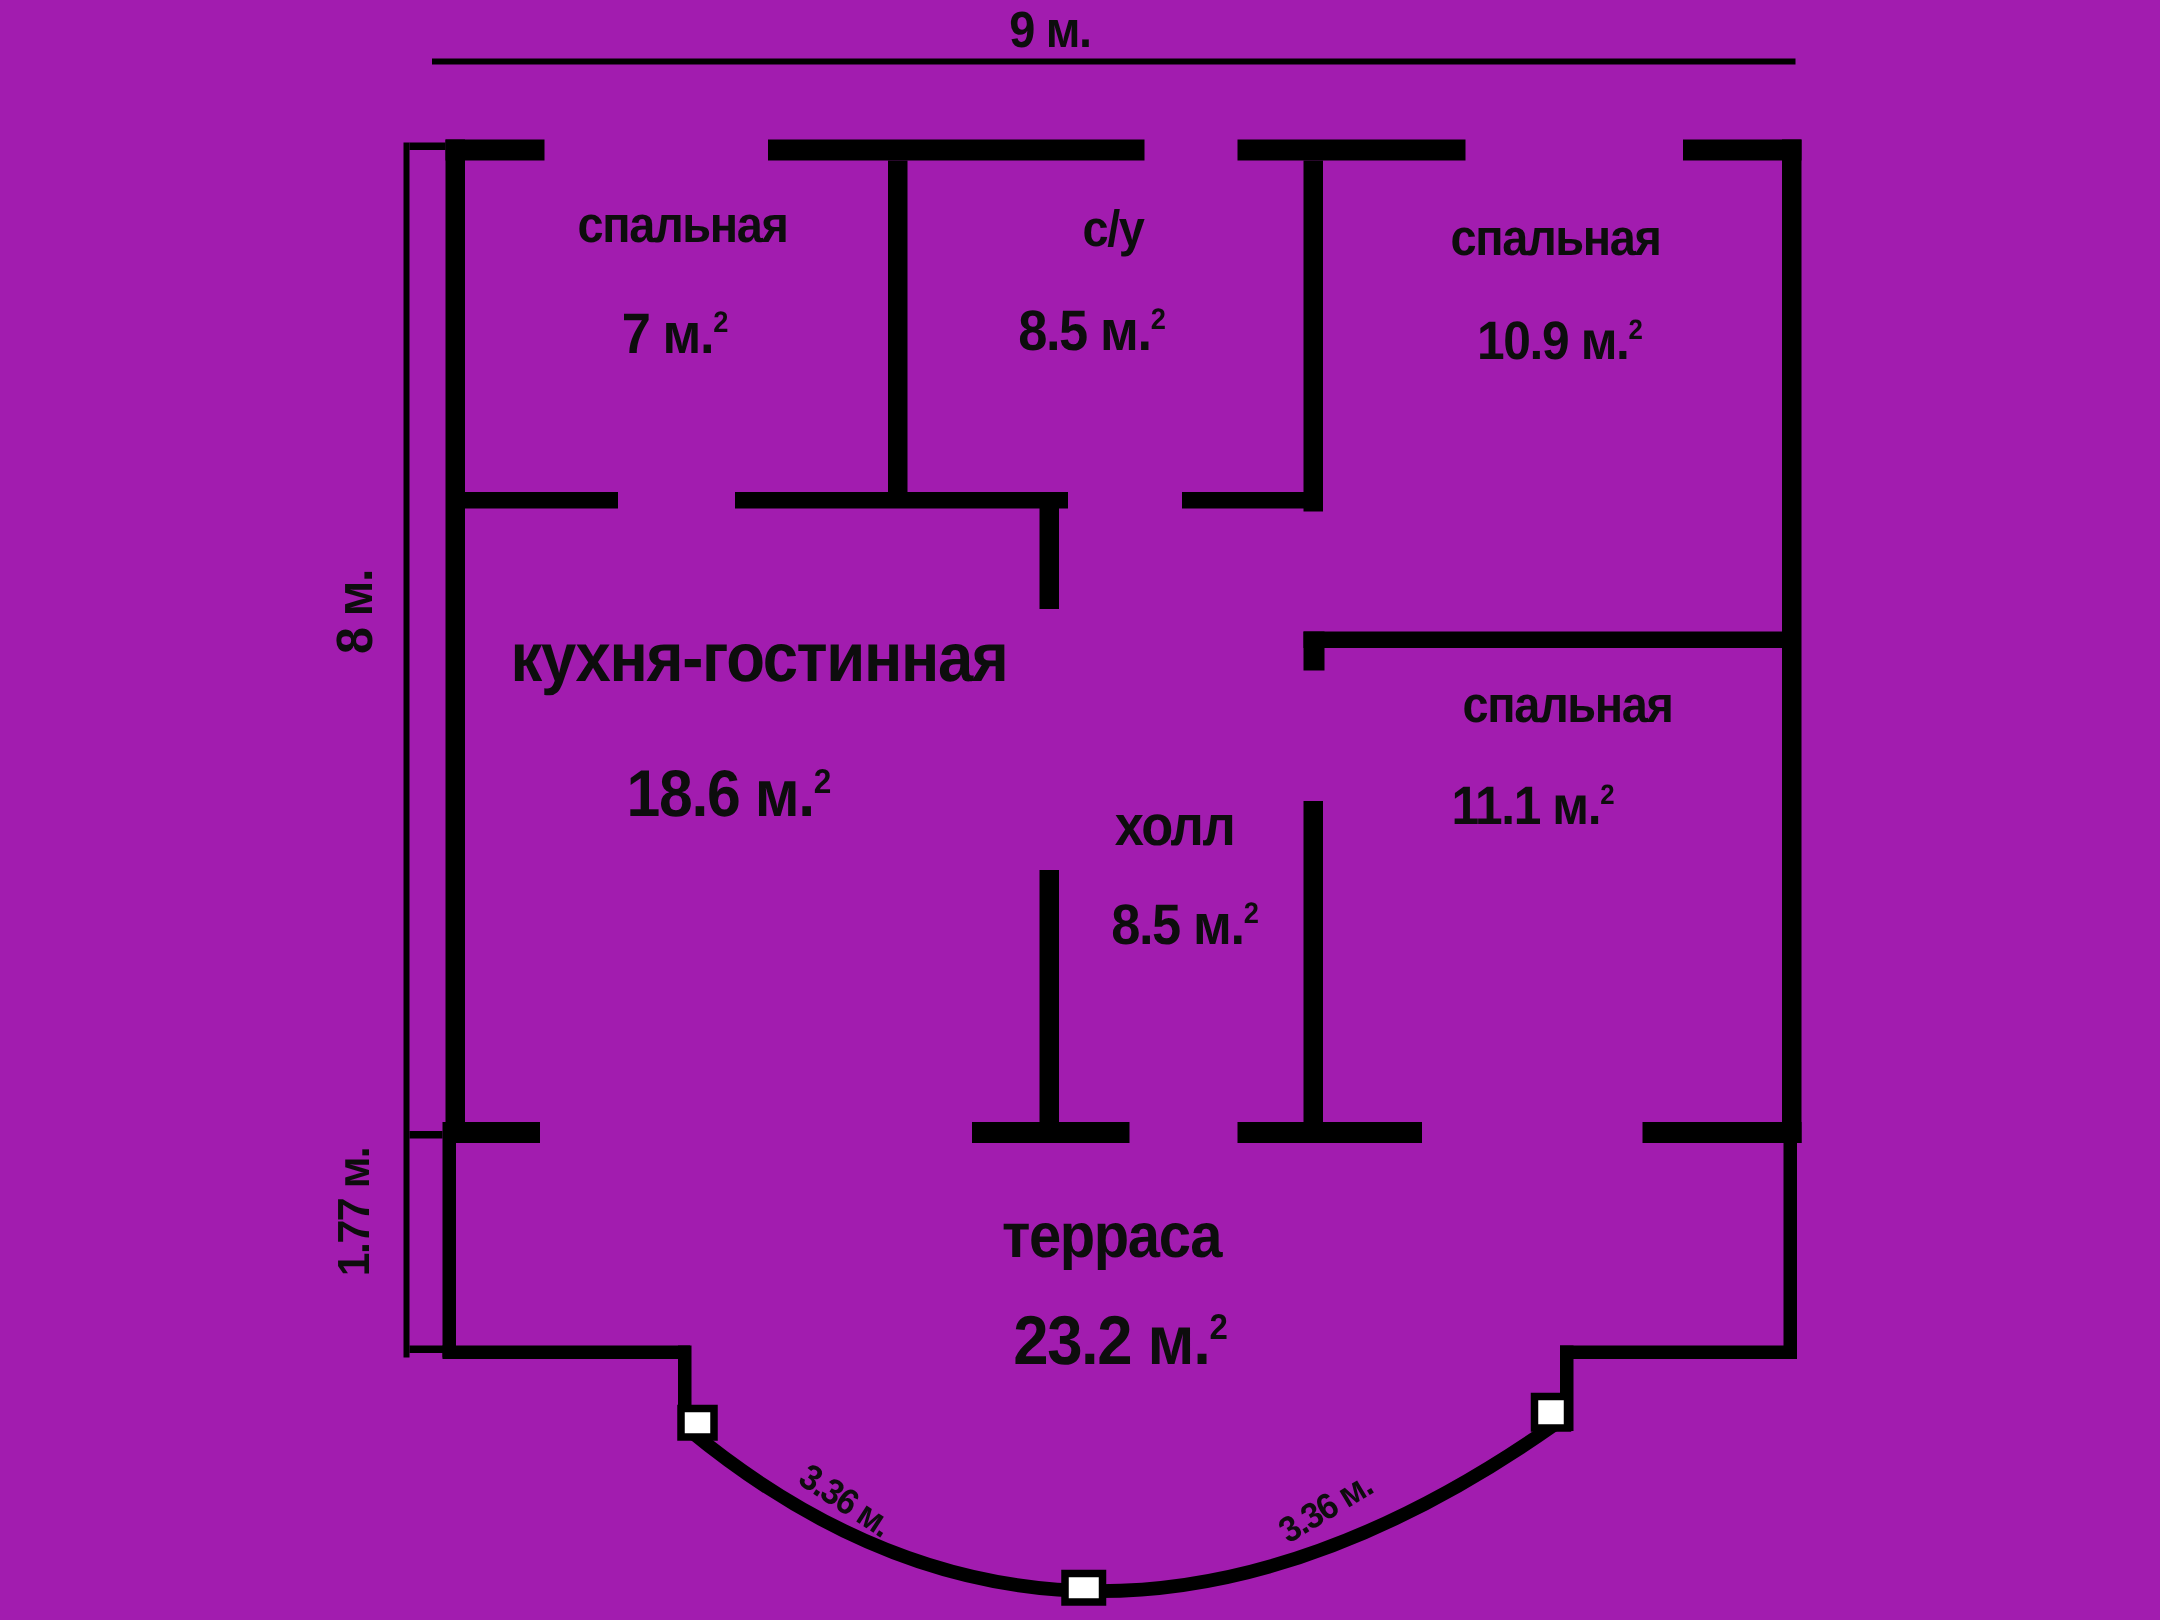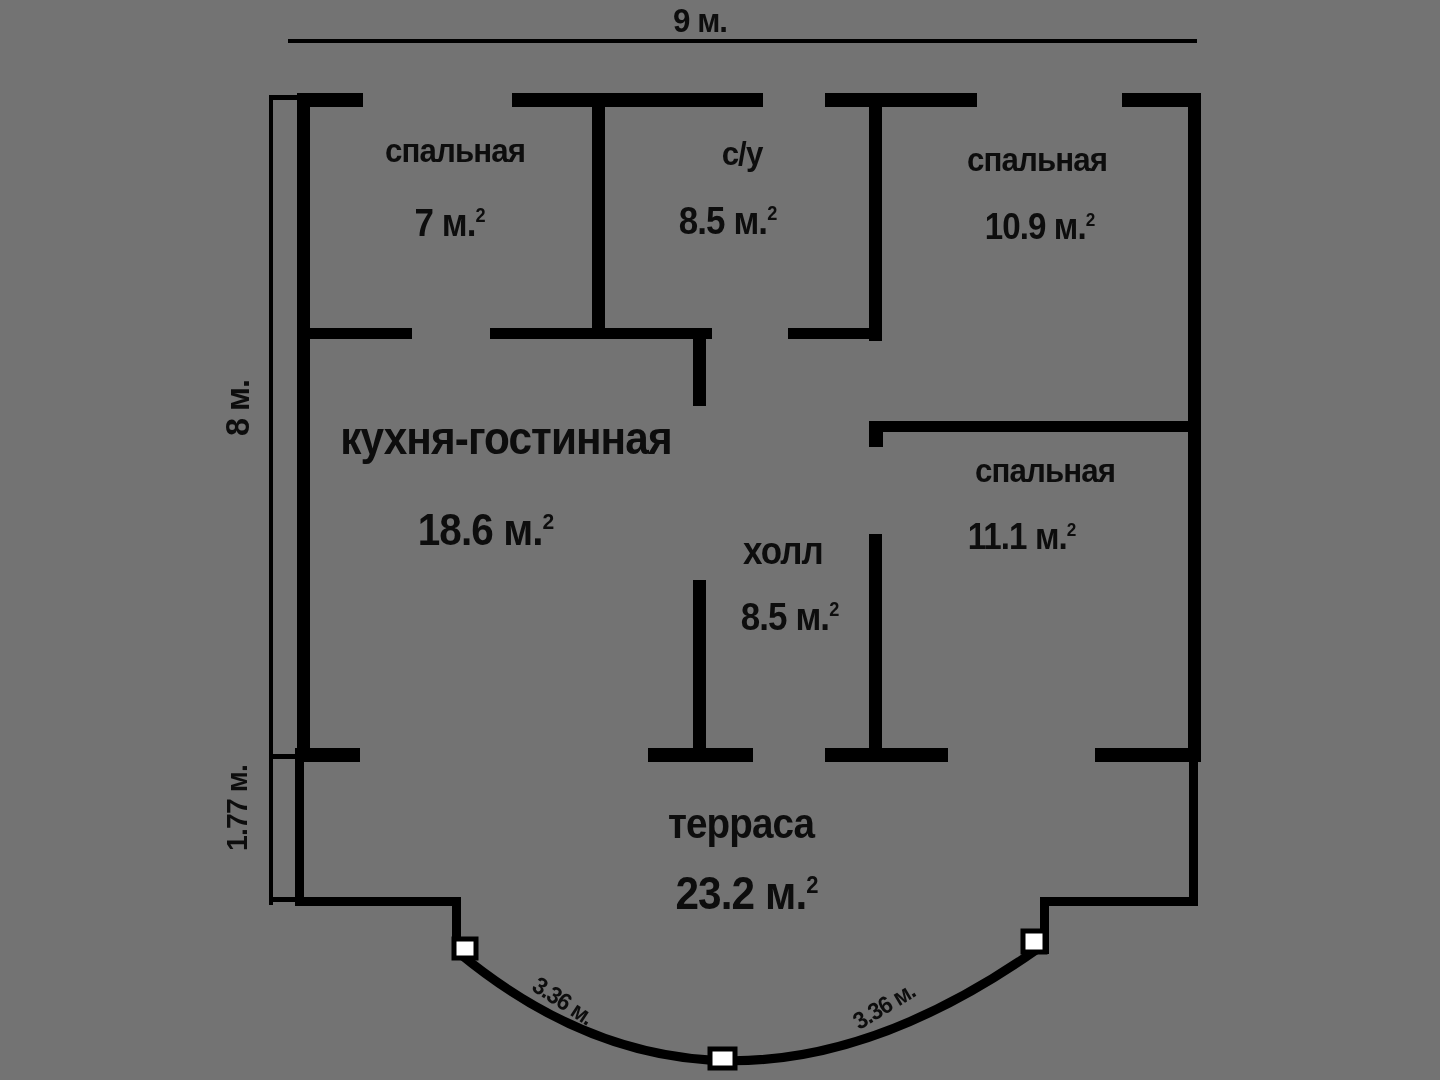--- a/index.html
+++ b/index.html
@@ -4,7 +4,7 @@
 <style>
   html,body{margin:0;padding:0;background:#ffffff;}
   #stage{
-    position:relative;width:1440px;height:1080px;background:#737373;overflow:hidden;
+    position:relative;width:1440px;height:1080px;background:#a21caf;overflow:hidden;
     font-family:"Liberation Sans", sans-serif;color:#0d0d0d;
   }
   #plan-svg{position:absolute;left:0;top:0;}

